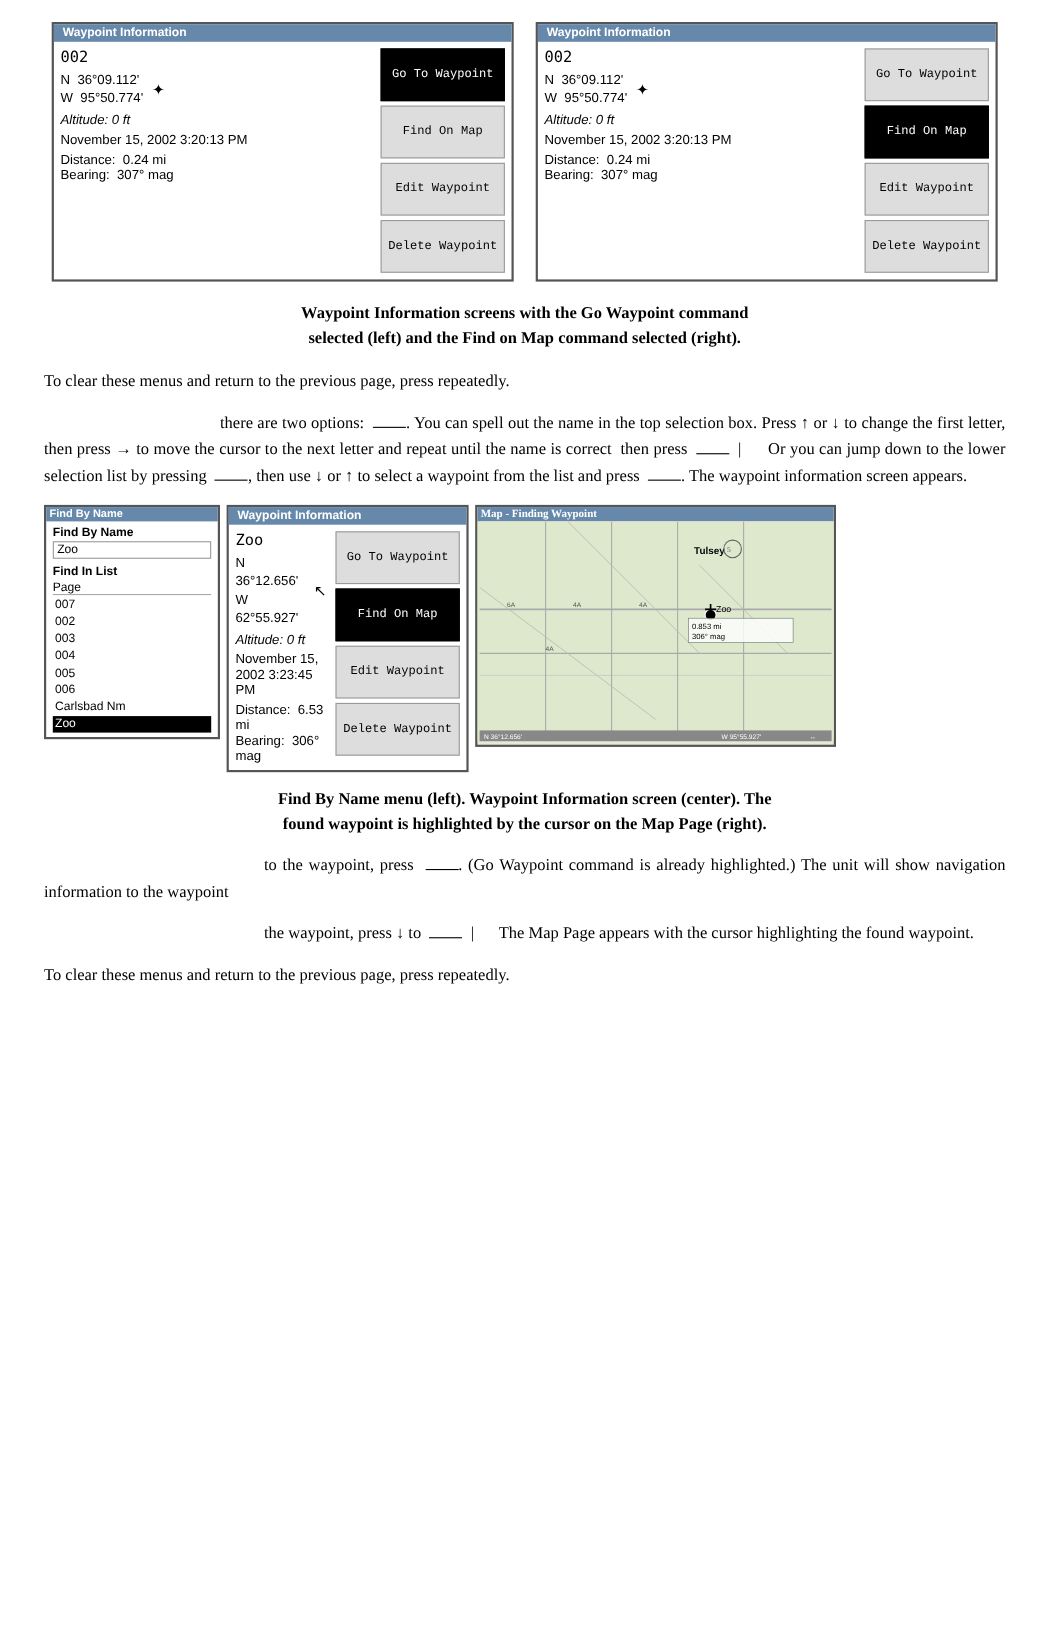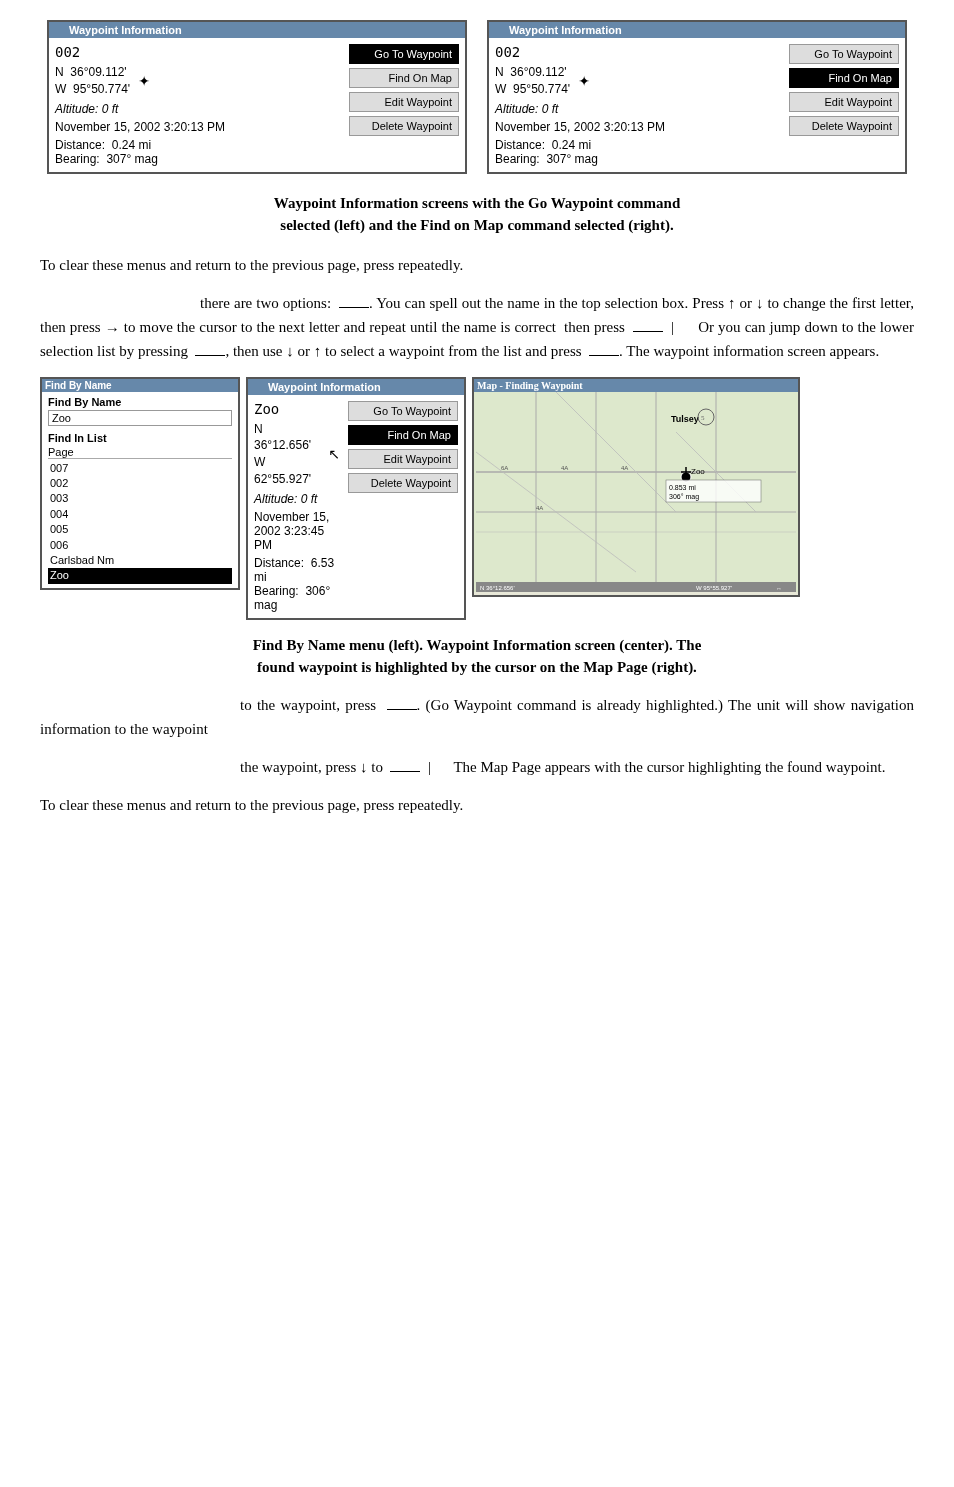--- a/index.html
+++ b/index.html
@@ -31,7 +31,7 @@
       background: #6688aa;
       color: #fff;
       font-size: 11px;
-      padding: 2px 20px;
+      padding: 2px 8px;
       font-weight: bold;
     }
 

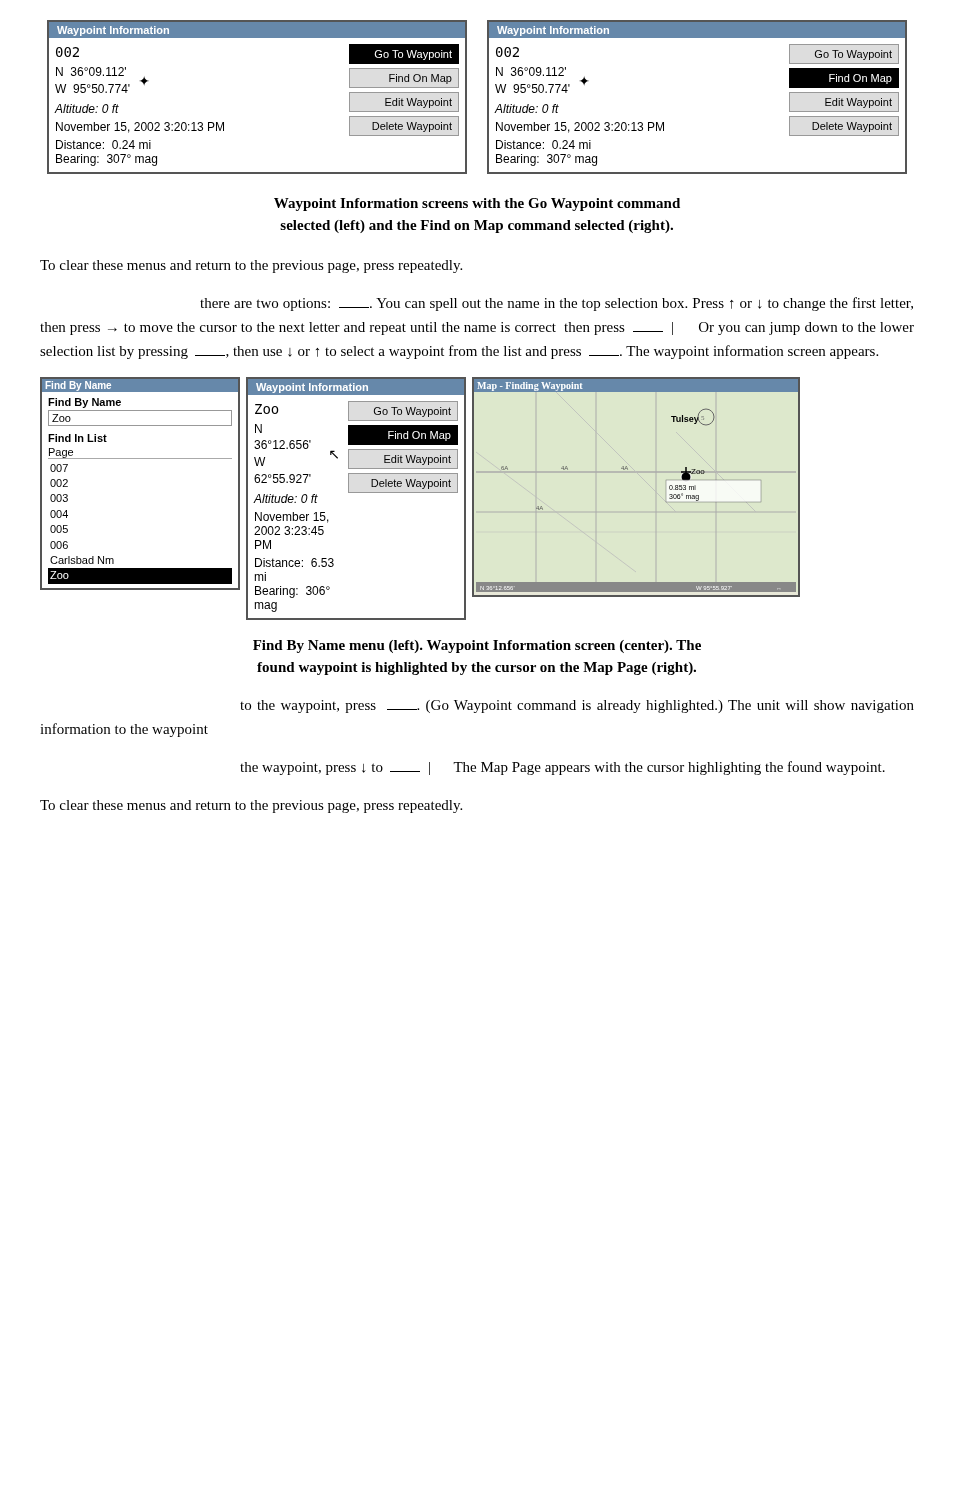--- a/index.html
+++ b/index.html
@@ -93,11 +93,11 @@
     .wp-btn {
       border: 1px solid #999;
       background: #ddd;
-      padding: 3px 6px;
-      font-size: 11px;
-      font-family: Liberation Sans, sans-serif;
+      padding: 17px 6px;
+      font-size: 11px;
+      font-family: Liberation Mono, monospace;
       cursor: pointer;
-      text-align: right;
+      text-align: center;
     }
 
     .wp-btn.active {

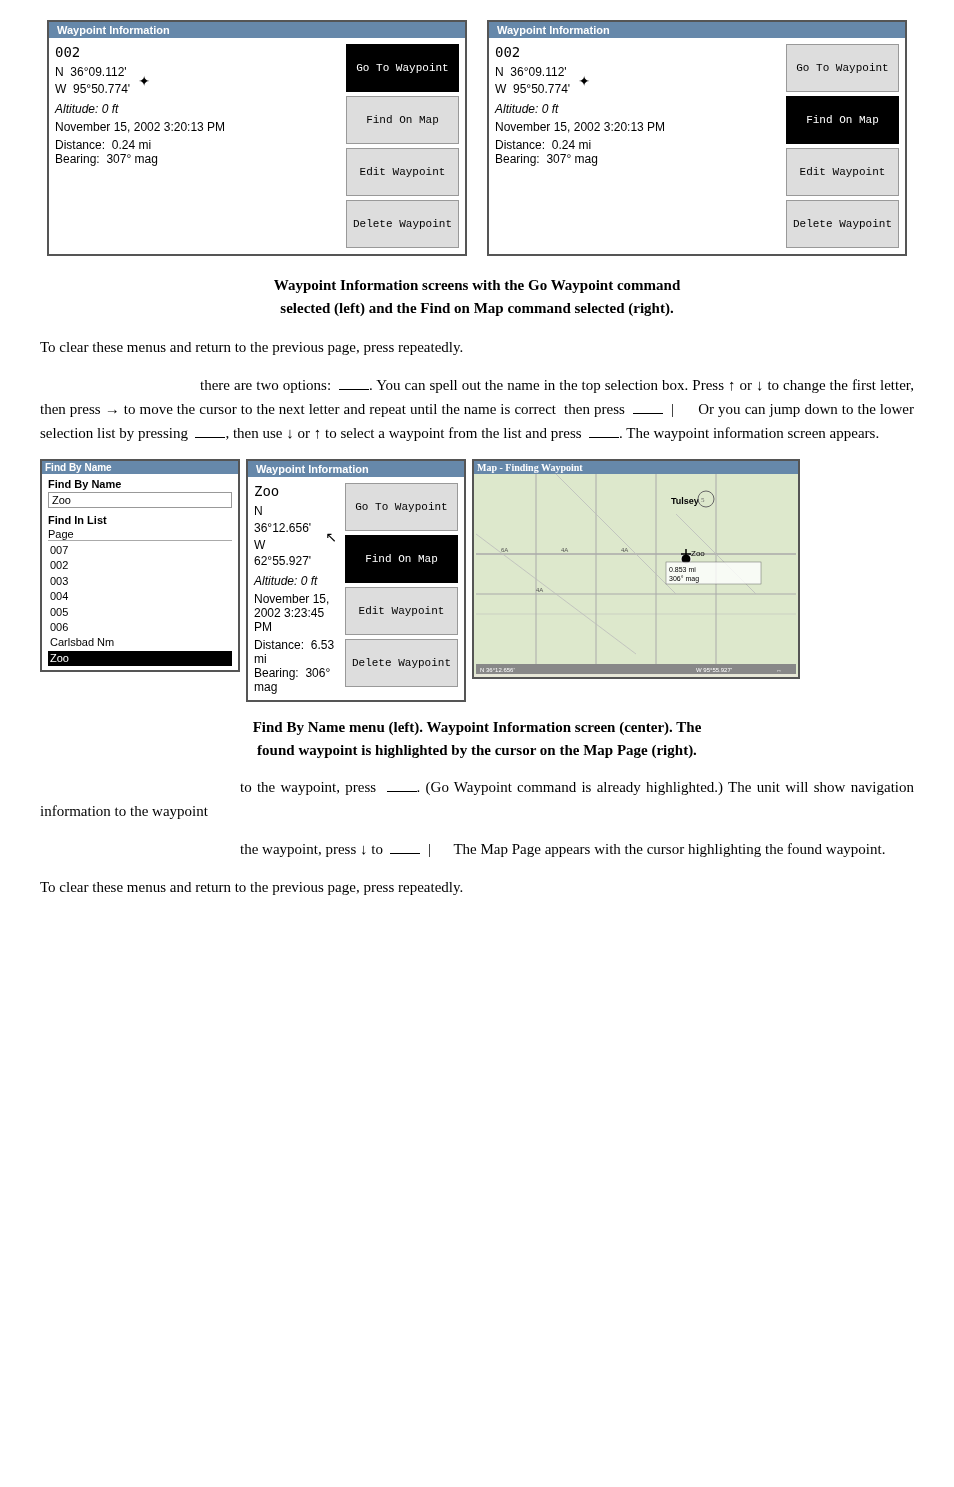--- a/index.html
+++ b/index.html
@@ -138,7 +138,7 @@
 
     .find-by-name-panel {
       border: 2px solid #555;
-      width: 200px;
+      width: 160px;
       font-size: 11px;
       font-family: Arial, sans-serif;
       background: #fff;

